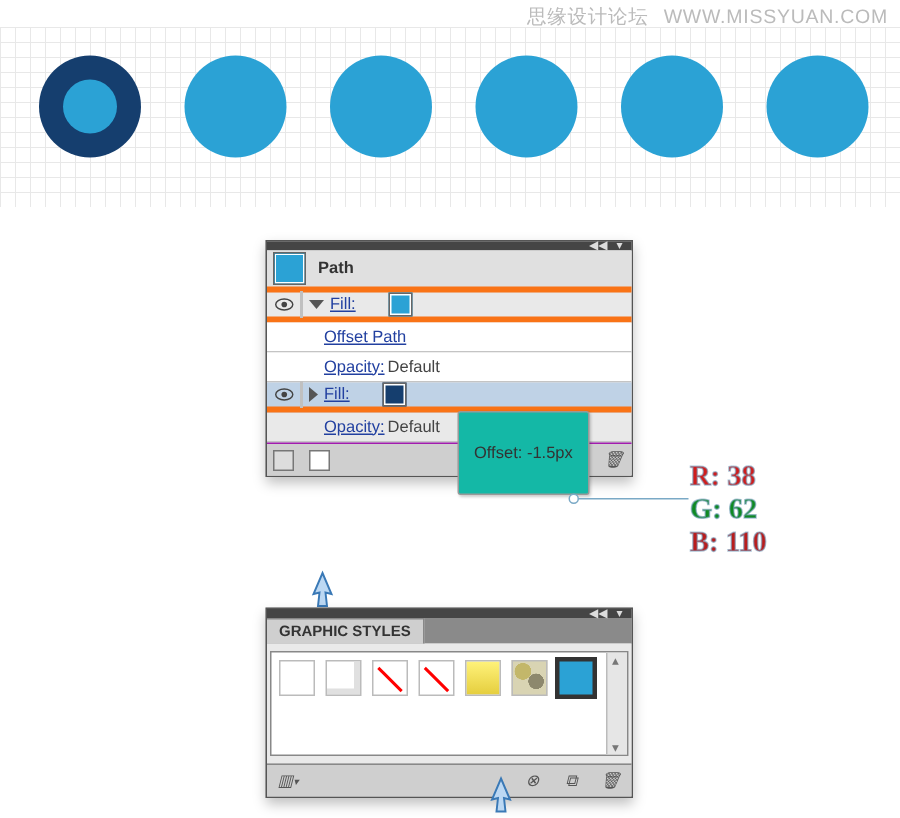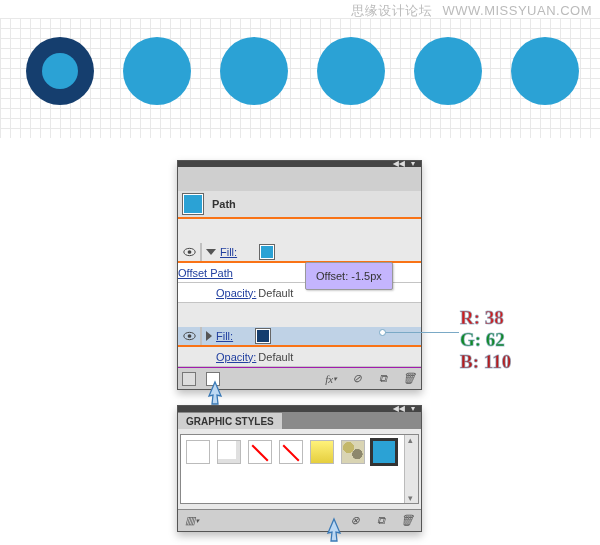--- a/index.html
+++ b/index.html
@@ -26,7 +26,7 @@
 
   .appearance { left: 177px; top: 160px; width: 245px; }
   .appearance .body { background: #e9e9e9; }
-  .app-row { display: flex; align-items: center; height: 20px; border-bottom: 2px solid #f97316; padding: 0 4px; gap: 4px; margin-top: 24px; }
+  .app-row { display: flex; align-items: center; height: 20px; border-bottom: 4px solid #f97316; padding: 0 4px; gap: 4px; }
   .app-row.head { height: 28px; background: #e0e0e0; }
   .sel-swatch { width: 22px; height: 22px; background: #2ba2d5; border: 1px solid #666; box-shadow: inset 0 0 0 1px #fff; }
   .path-lbl { font-weight: bold; margin-left: 4px; }

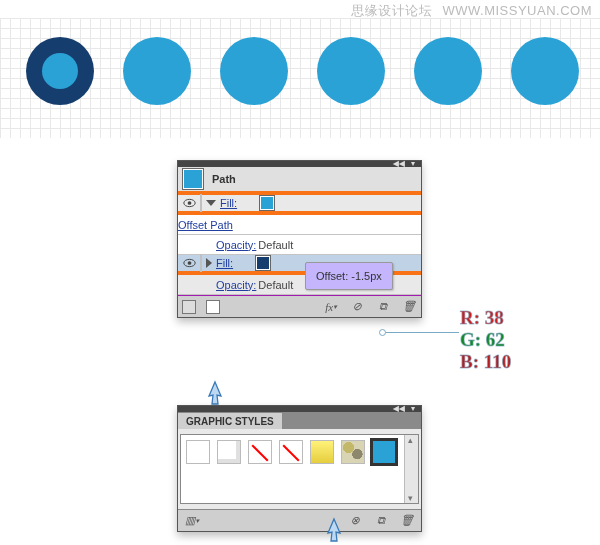--- a/index.html
+++ b/index.html
@@ -48,7 +48,7 @@
   .sw.cyan { background: #2ba2d5; }
   .sw.navy { background: #153e6e; }
 
-  .offset-row { height: 20px; background: #fff; display: flex; align-items: center; border-bottom: 1px solid #c4c4c4; }
+  .offset-row { height: 20px; background: #fff; display: flex; align-items: center; padding-left: 38px; border-bottom: 1px solid #c4c4c4; }
   .opacity-row { height: 20px; display: flex; align-items: center; padding-left: 38px; border-bottom: 1px solid #c4c4c4; }
   .opacity-row.white { background: #fff; }
 

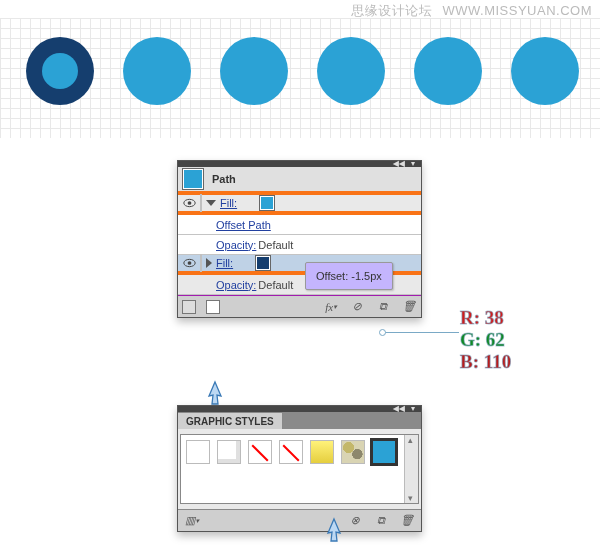--- a/index.html
+++ b/index.html
@@ -56,7 +56,7 @@
   .footer-ico { width: 16px; height: 16px; display: flex; align-items: center; justify-content: center; color: #555; font-size: 11px; font-style: italic; font-family: Georgia, serif; }
   .footer-btn { width: 14px; height: 14px; border: 1px solid #777; background: #ddd; }
 
-  .tip { position: absolute; left: 305px; top: 262px; background: #c4b5fd; border: 1px solid #999; border-radius: 2px; padding: 7px 10px; font-size: 11px; box-shadow: 1px 1px 2px rgba(0,0,0,.2); }
+  .tip { position: absolute; left: 305px; top: 274px; background: #14b8a6; border: 1px solid #999; border-radius: 2px; padding: 21px 10px; font-size: 11px; box-shadow: 1px 1px 2px rgba(0,0,0,.2); }
 
   .callout-line { position: absolute; top: 332px; left: 384px; width: 75px; height: 1px; background: #7aa9c6; }
   .callout-line::before { content:""; position: absolute; left: -5px; top: -3px; width: 5px; height: 5px; border: 1px solid #7aa9c6; border-radius: 50%; background: #fff; }

